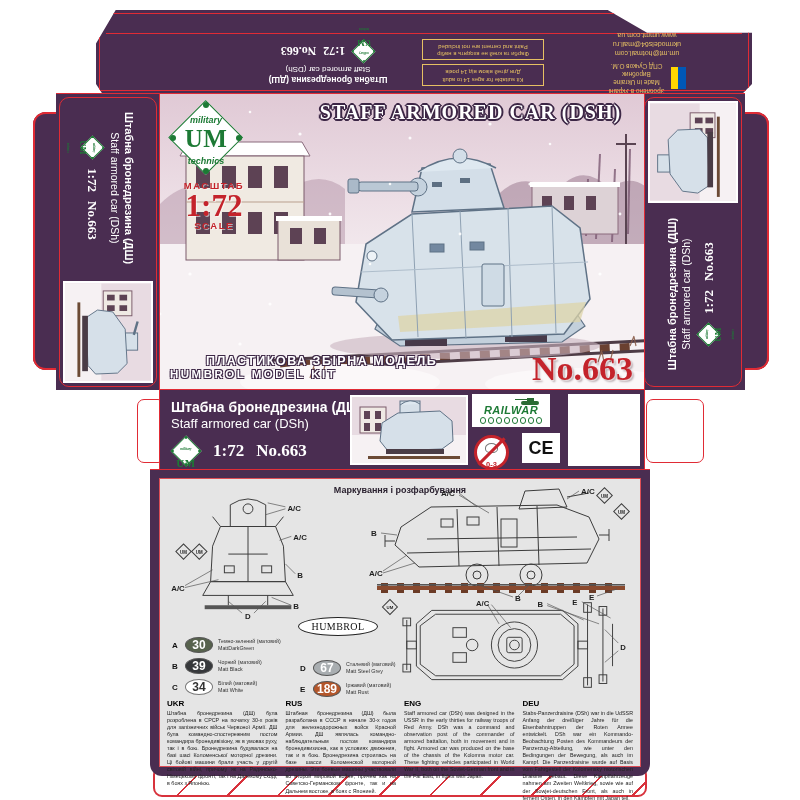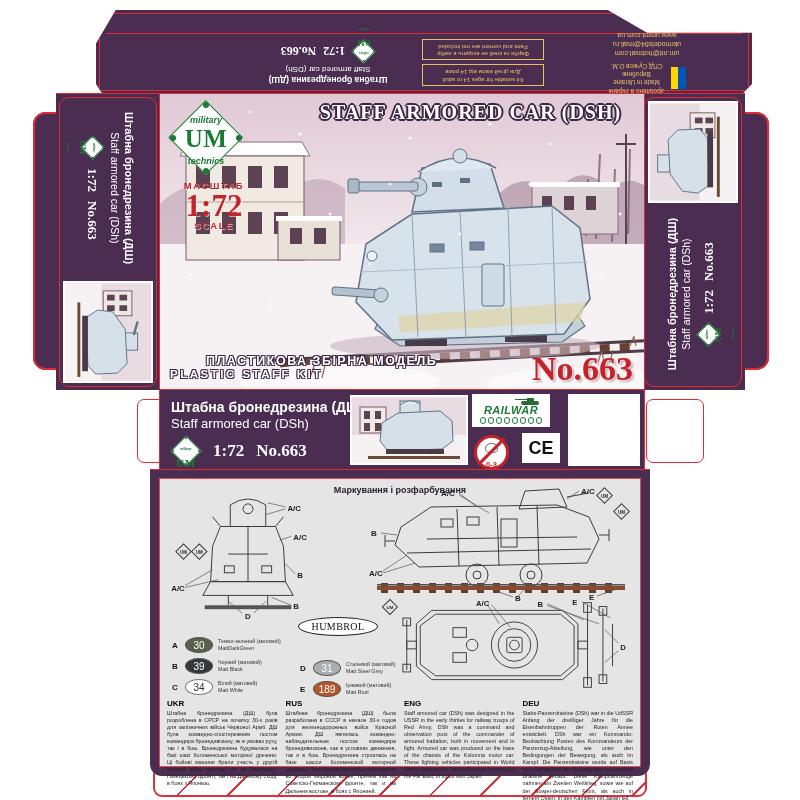--- a/index.html
+++ b/index.html
@@ -463,7 +463,7 @@
     </div>
     <div class="face-kittype">
       <div class="l1">ПЛАСТИКОВА ЗБІРНА МОДЕЛЬ</div>
-      <div class="l2">PLASTIC STAFF KIT</div>
+      <div class="l2">HUMBROL MODEL KIT</div>
     </div>
     <div class="face-no">No.663</div>
   </div>

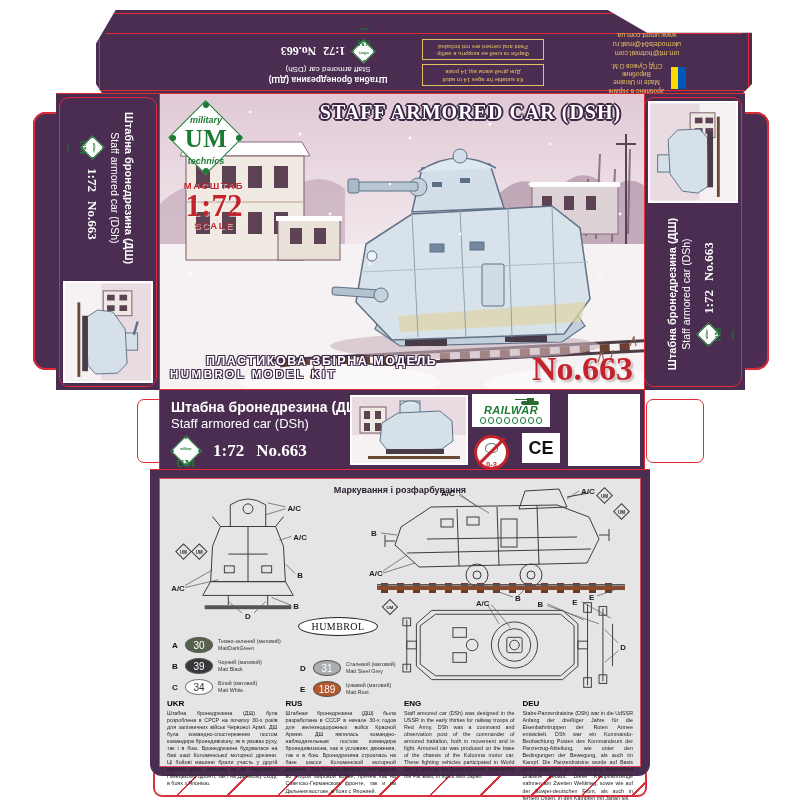--- a/index.html
+++ b/index.html
@@ -162,7 +162,7 @@
   .lg-row{display:flex;align-items:center;gap:5px;}
   .lg-letter{font-size:8px;font-weight:bold;width:8px;color:#111;}
   .swatch{width:26px;height:14px;border-radius:50%;border:1px solid #555;display:grid;place-items:center;
-          font-size:10px;font-weight:normal;color:#fff;}
+          font-size:12px;font-weight:bold;color:#fff;}
   .swatch.light{color:#333;border:1.2px solid #777;}
   .lg-name{font-size:5.3px;color:#333;line-height:1.3;}
 

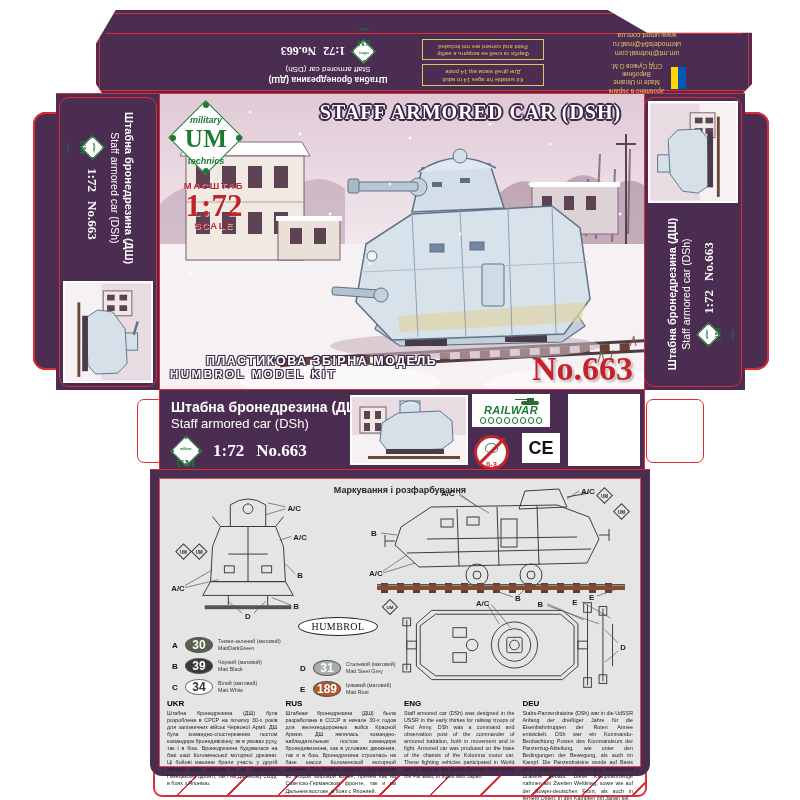--- a/index.html
+++ b/index.html
@@ -691,7 +691,7 @@
         <div class="lg-col lg-c2">
           <div class="lg-row">
             <span class="lg-letter">D</span>
-            <span class="swatch" style="background: rgb(169, 174, 177);">31</span>
+            <span class="swatch" style="background: rgb(169, 174, 177);">67</span>
             <span class="lg-name"><span>Сталевий (матовий)</span><br><span>Matt Steel Grey</span></span>
           </div>
           <div class="lg-row">

